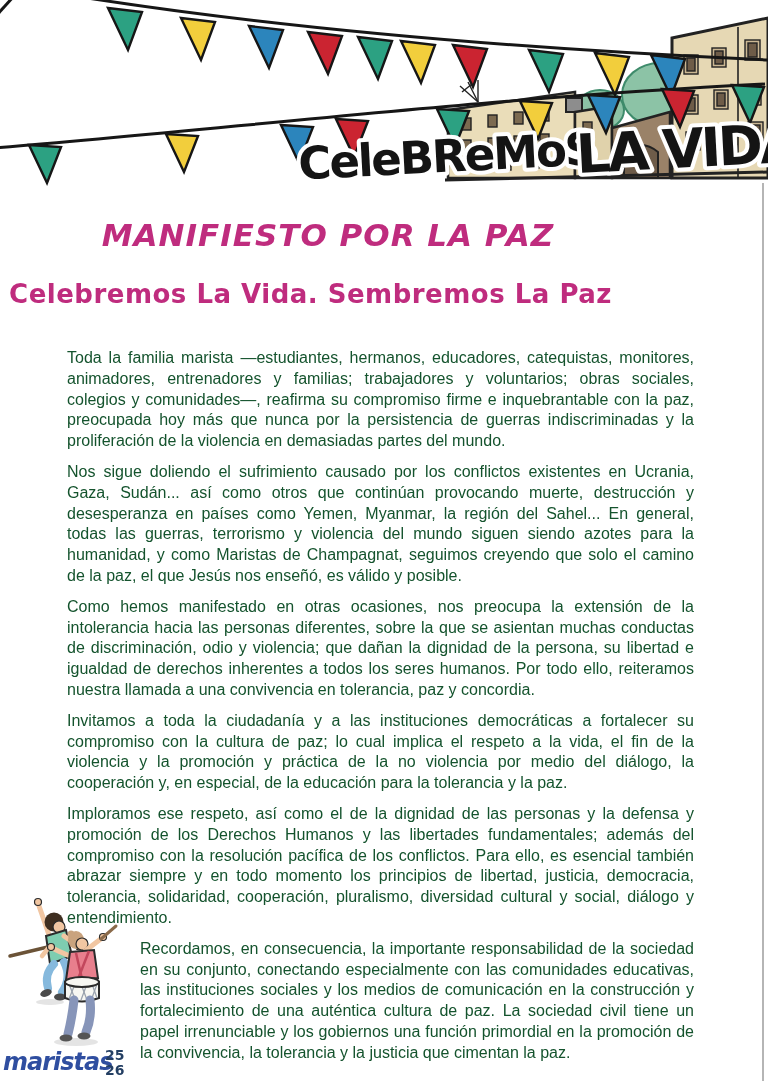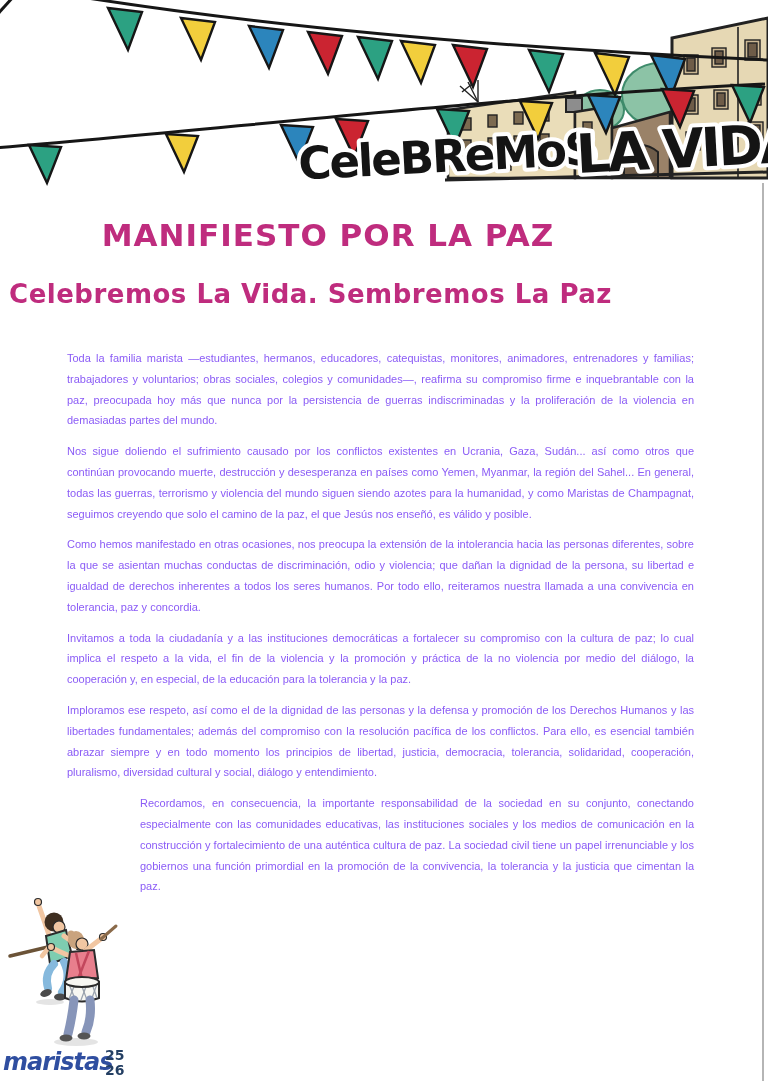--- a/index.html
+++ b/index.html
@@ -16,7 +16,7 @@
   .title{
     position:absolute;left:0;top:217px;width:656px;text-align:center;
     font-family:"DejaVu Sans",sans-serif;font-weight:bold;
-    font-size:31px;letter-spacing:1px;color:#BF2C7E;margin:0;
+    font-size:31px;letter-spacing:1px;color:#BF2C7E;margin:0;font-style:italic;
   }
   .subtitle{
     position:absolute;left:0;top:279px;width:621px;text-align:center;

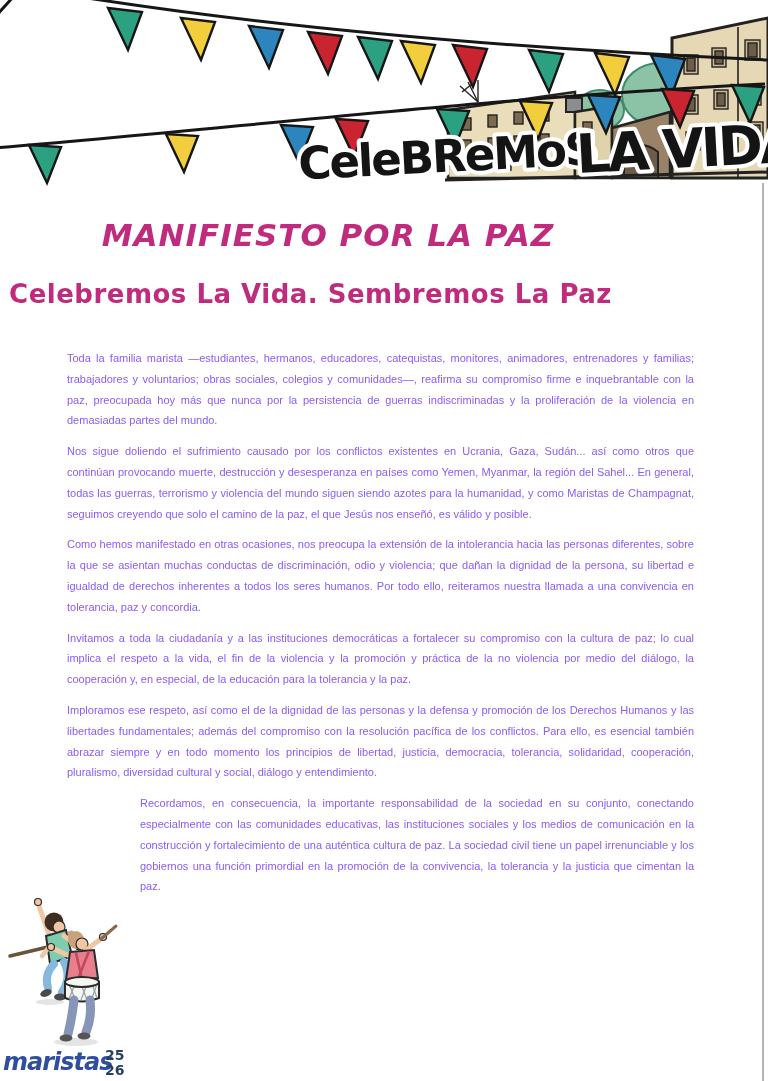--- a/index.html
+++ b/index.html
@@ -25,7 +25,7 @@
   }
   .body-text{
     position:absolute;left:67px;top:348px;width:627px;
-    color:#8b5cf6;font-size:11px;line-height:20.8px;text-align:justify;
+    color:#14532d;font-size:16px;line-height:20.8px;text-align:justify;
   }
   .body-text p{margin:0 0 10px 0;}
   .body-text p.indent{padding-left:73px;}

